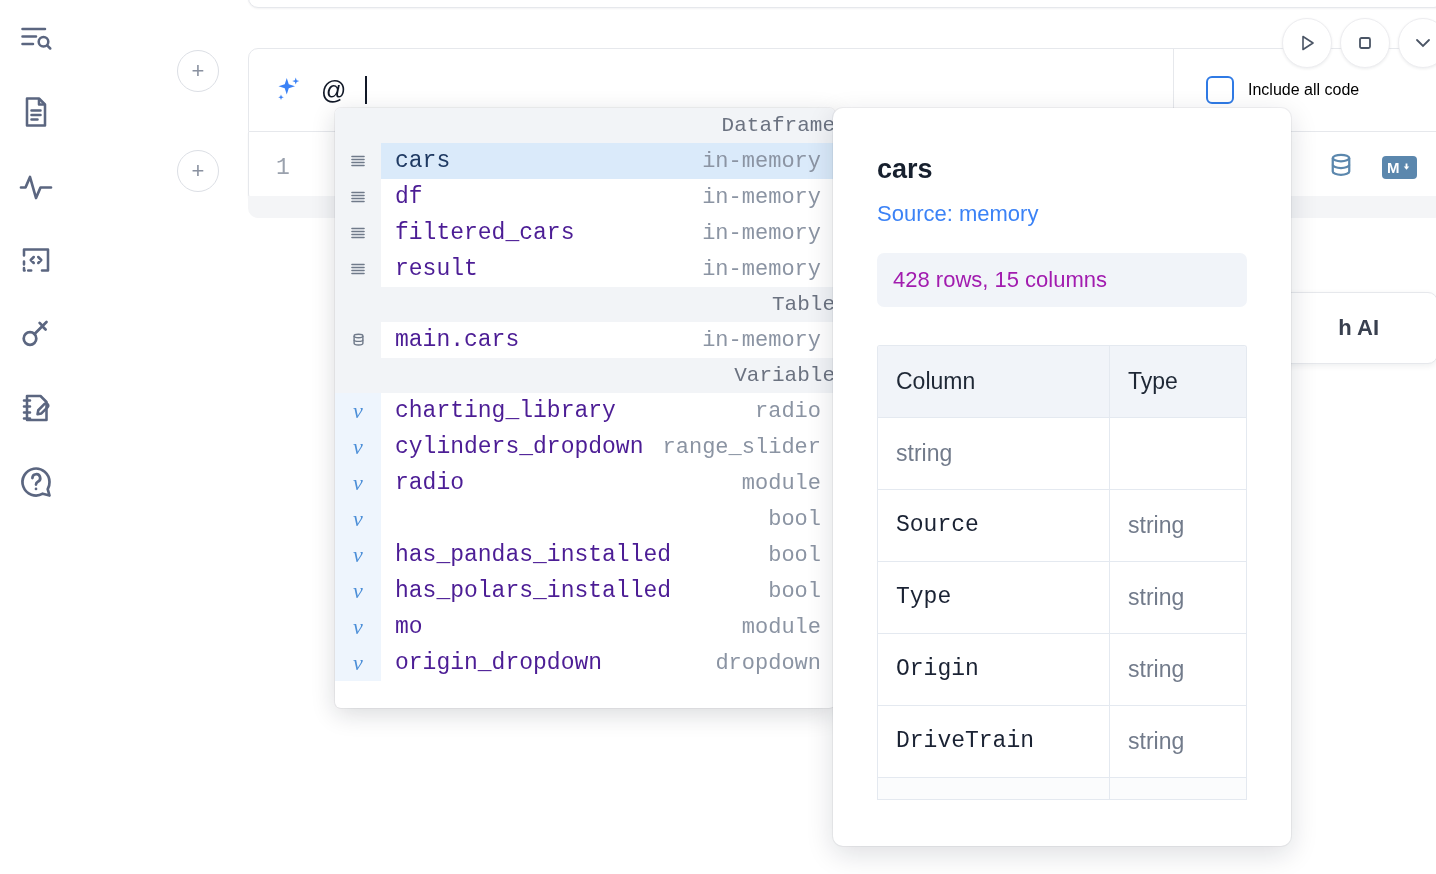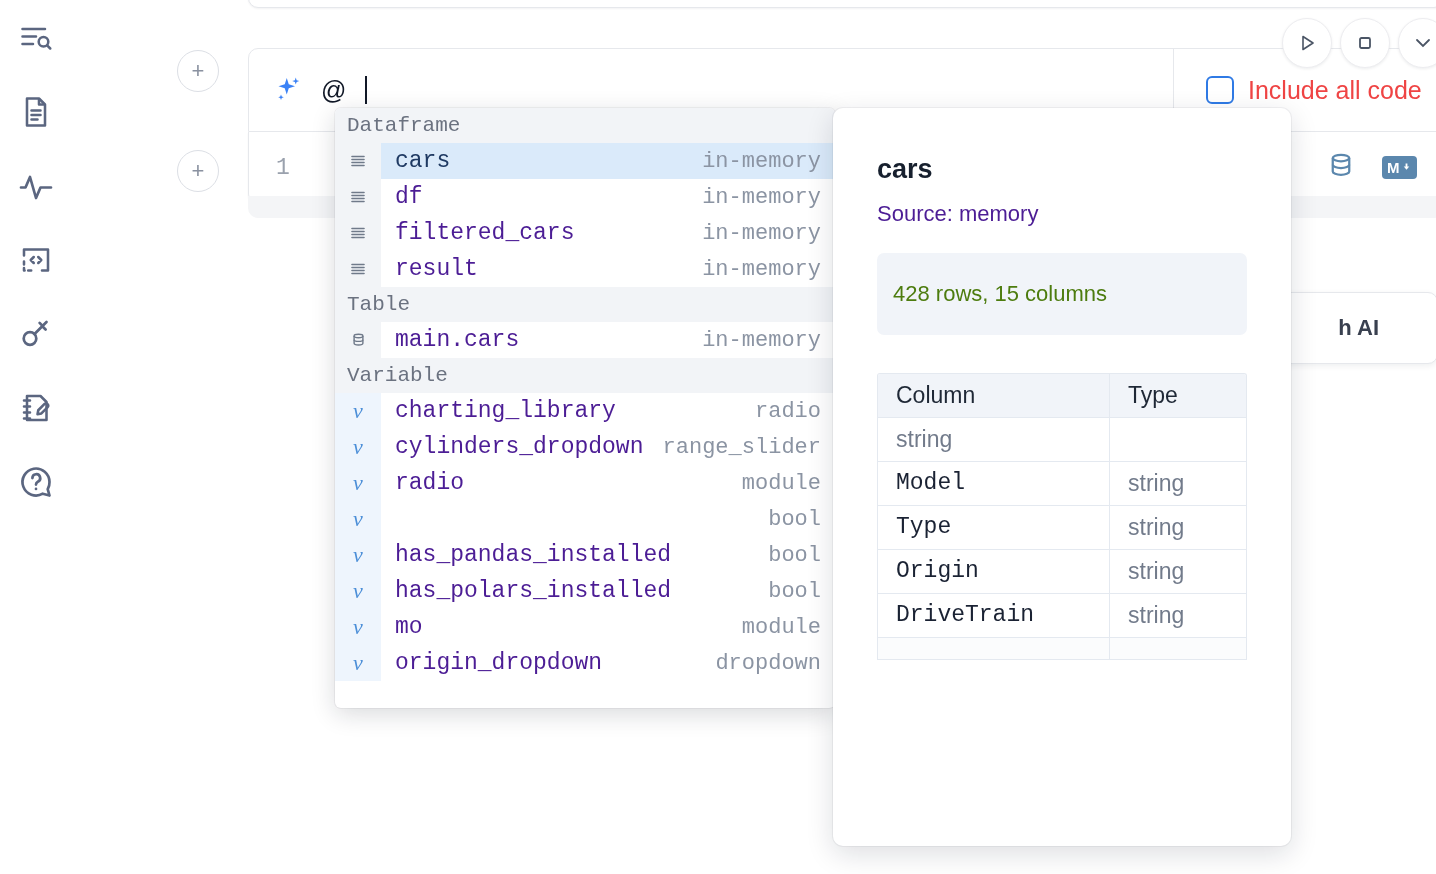--- a/index.html
+++ b/index.html
@@ -120,8 +120,8 @@
     cursor: pointer;
   }
   .include-label {
-    font-size: 25px;
-    color: #ef4444;
+    font-size: 16px;
+    color: #000000;
   }
 
   

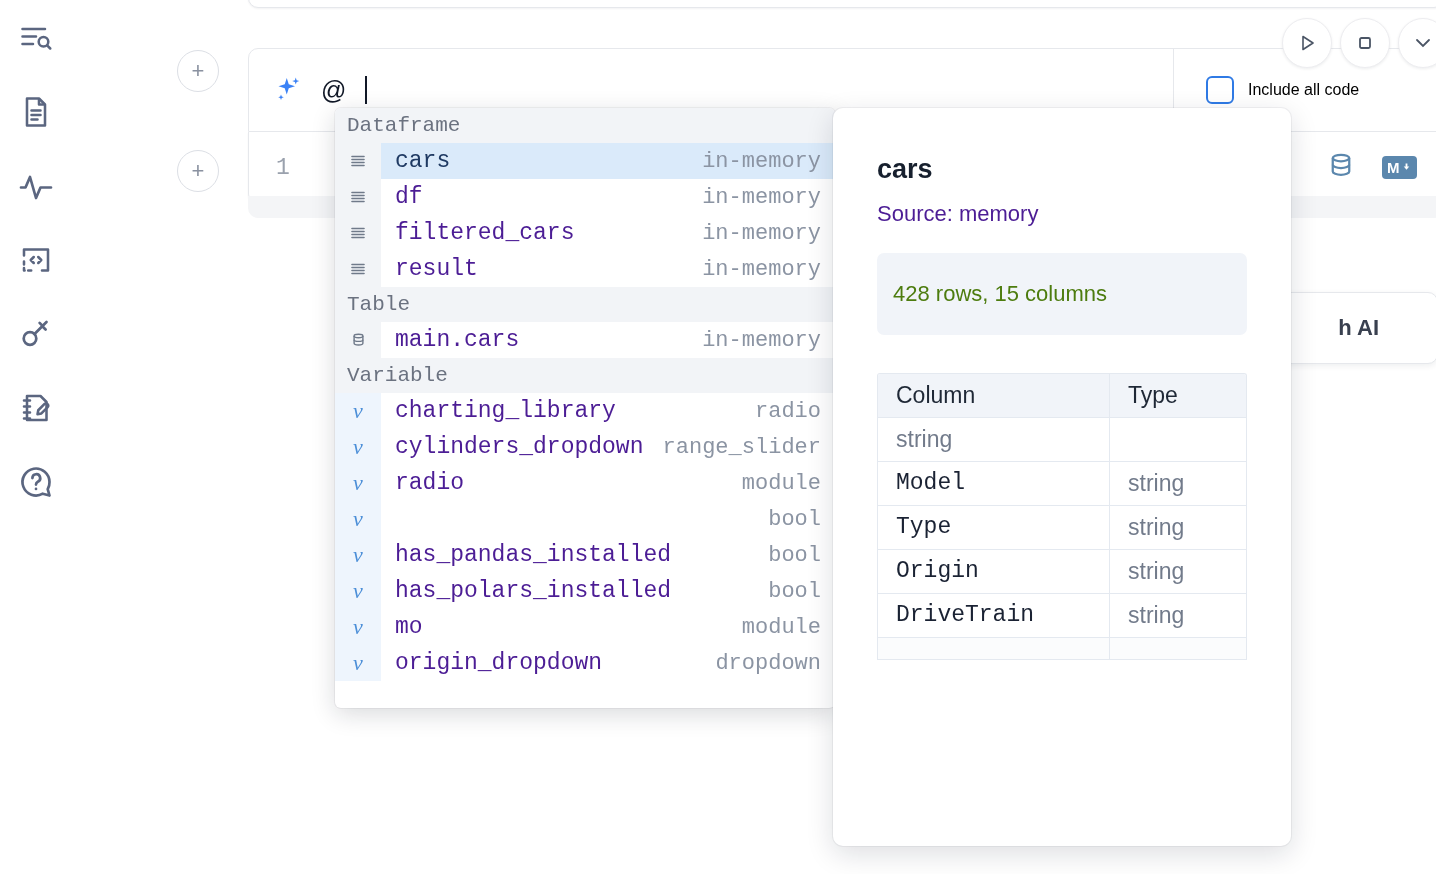--- a/index.html
+++ b/index.html
@@ -227,6 +227,7 @@
     font-size: 21px;
     padding: 6px 0 6px 12px;
     font-family: "Liberation Mono", monospace;
+    text-align: right;
   }
   .ac-item {
     height: 36px;

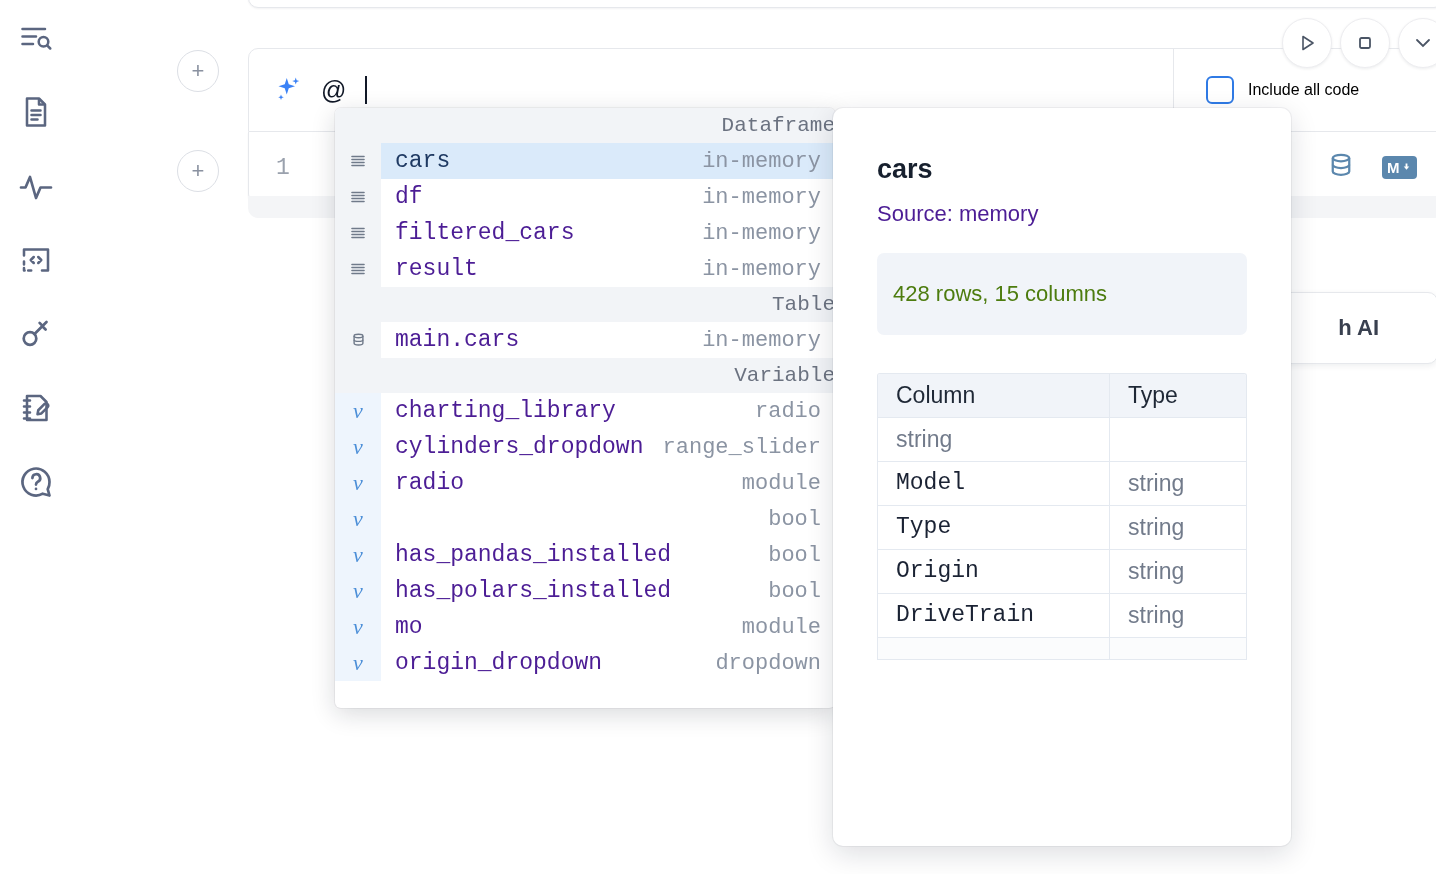--- a/index.html
+++ b/index.html
@@ -291,7 +291,7 @@
   }
   .d-source {
     font-size: 22px;
-    color: #4c1d95;
+    color: #3b82f6;
     margin-bottom: 26px;
   }
   .d-shape {

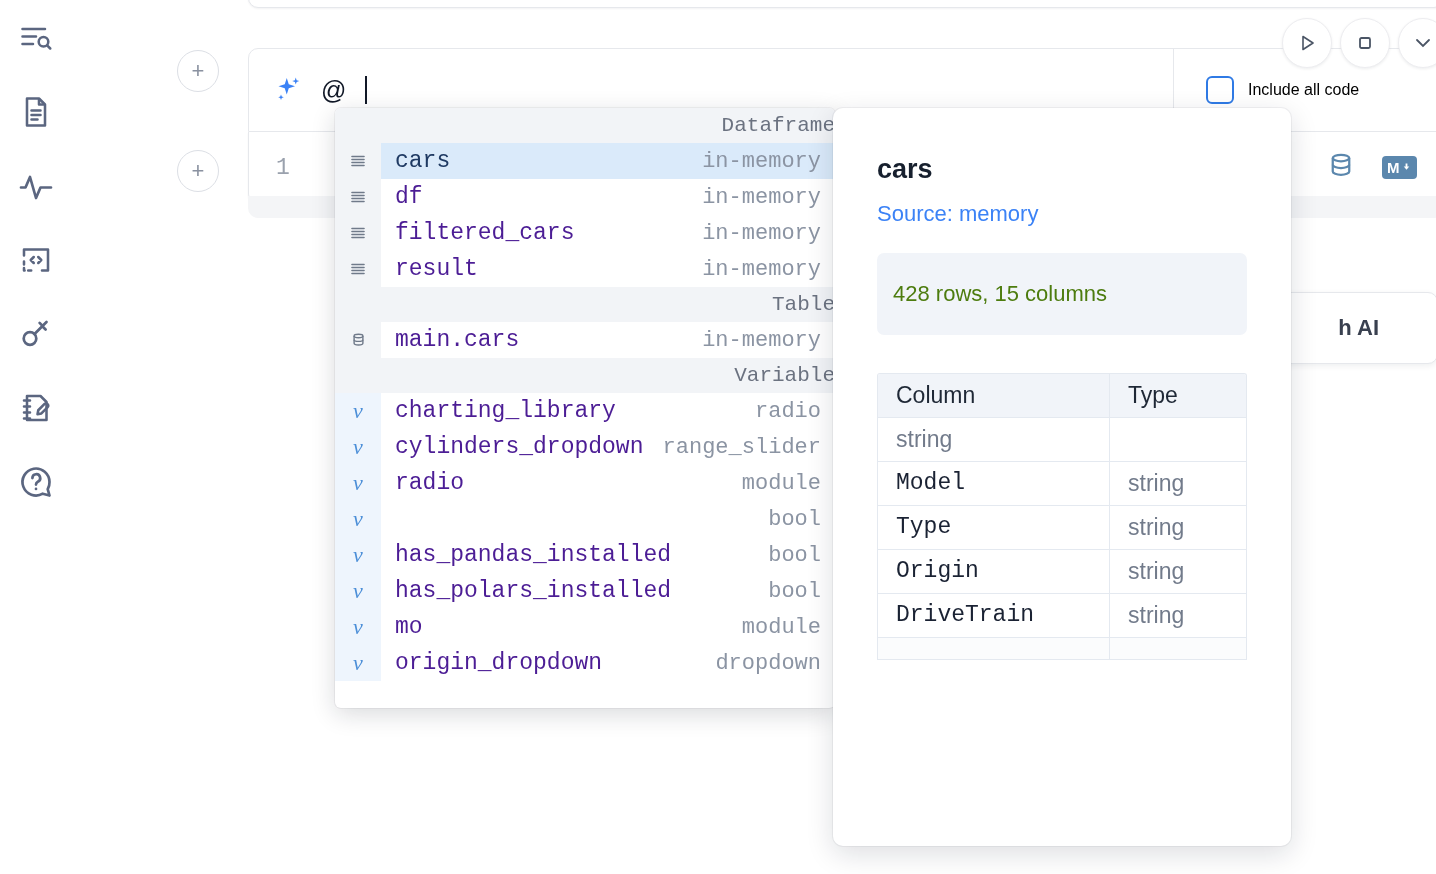--- a/index.html
+++ b/index.html
@@ -298,8 +298,8 @@
     background: #f1f4f9;
     border-radius: 7px;
     font-size: 22px;
-    color: #4d7c0f;
-    padding: 28px 16px;
+    color: #a21caf;
+    padding: 14px 16px;
     margin-bottom: 38px;
   }
   .d-table {

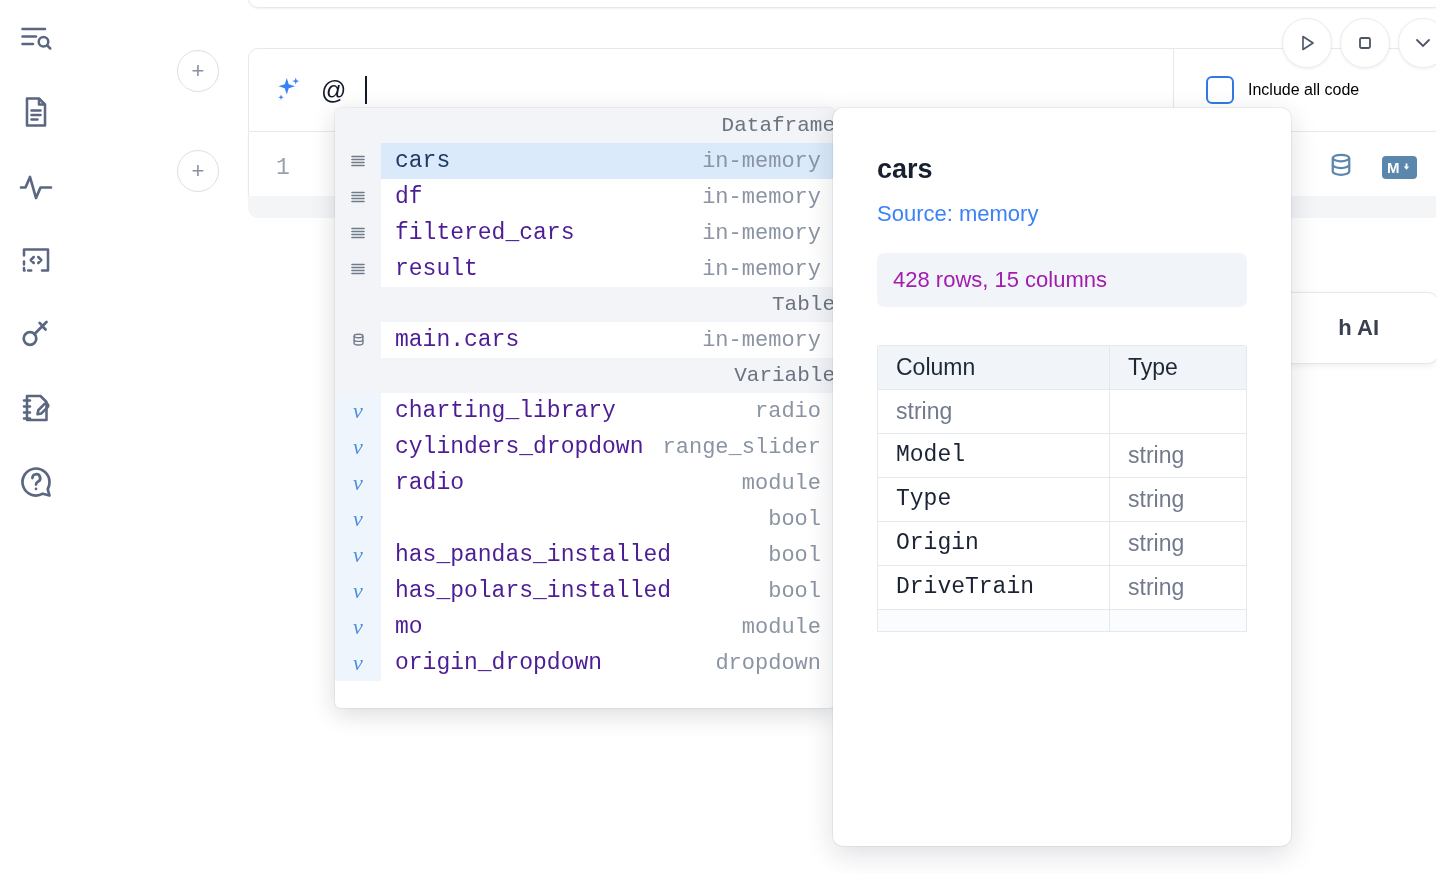--- a/index.html
+++ b/index.html
@@ -311,7 +311,7 @@
   .d-tr { display: flex; border-bottom: 1px solid #e4e9f0; }
   .d-tr.head { background: #f1f4f9; }
   .d-th, .d-td {
-    padding: 8px 18px;
+    padding: 22px 18px;
     font-size: 23px;
   }
   .d-th:first-child, .d-td:first-child {

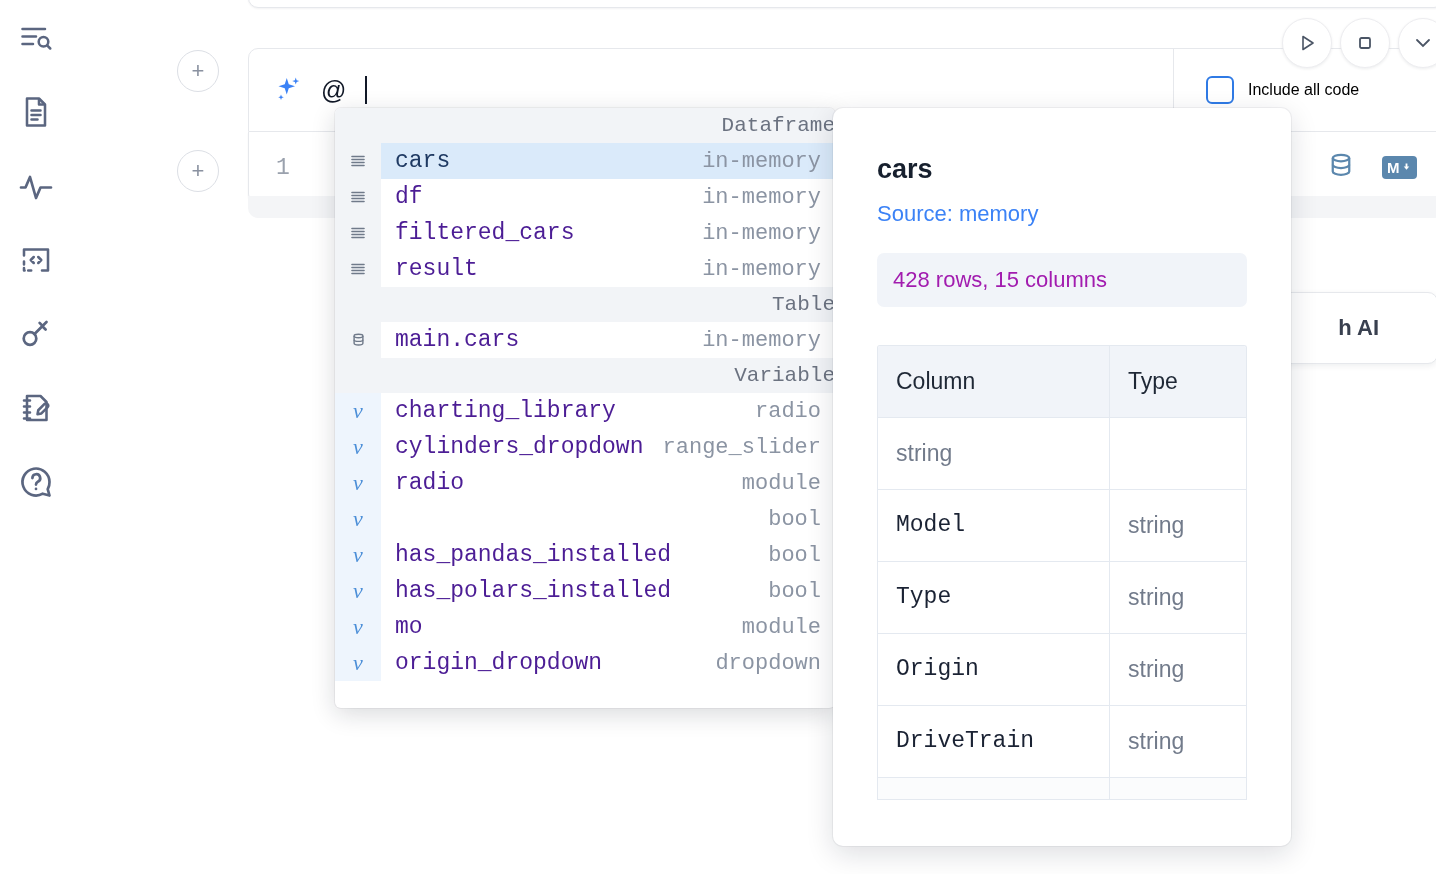--- a/index.html
+++ b/index.html
@@ -565,7 +565,7 @@
       <div class="d-td typ">string</div>
     </div>
     <div class="d-tr">
-      <div class="d-td col">Model</div>
+      <div class="d-td col">Source</div>
       <div class="d-td typ">string</div>
     </div>
     <div class="d-tr">

